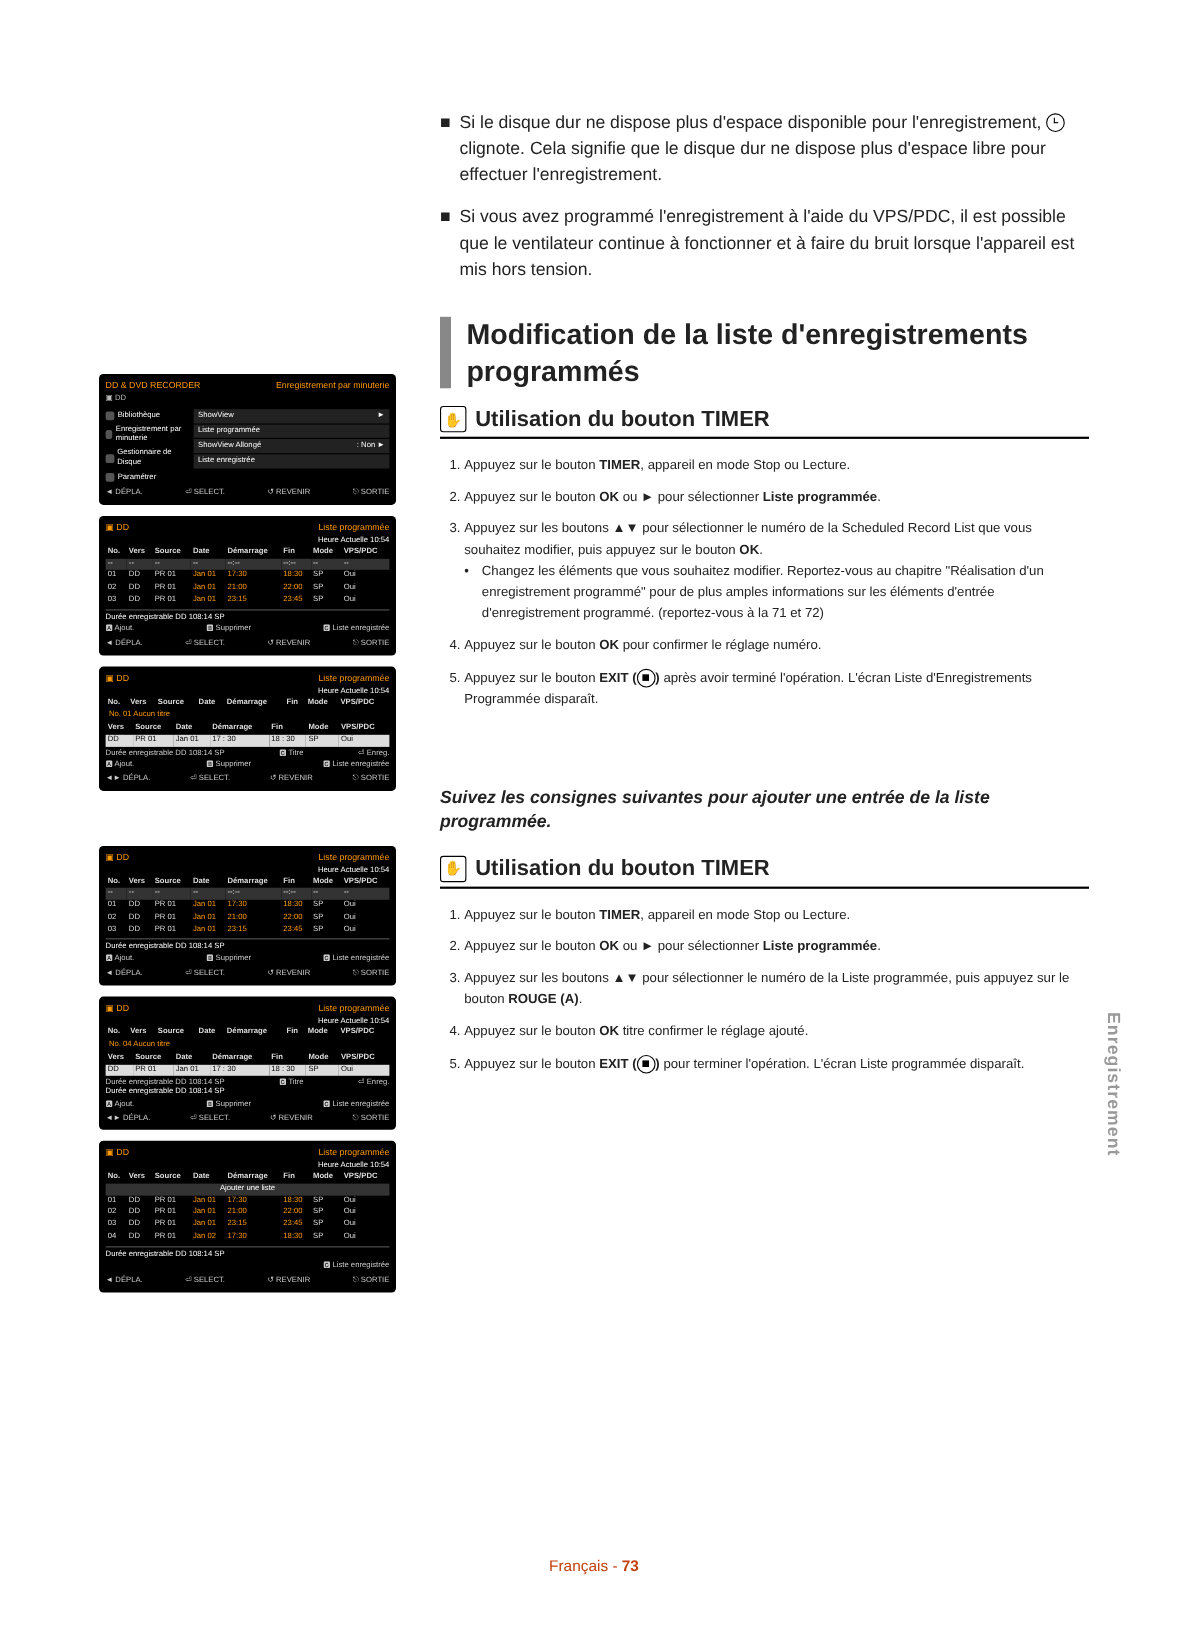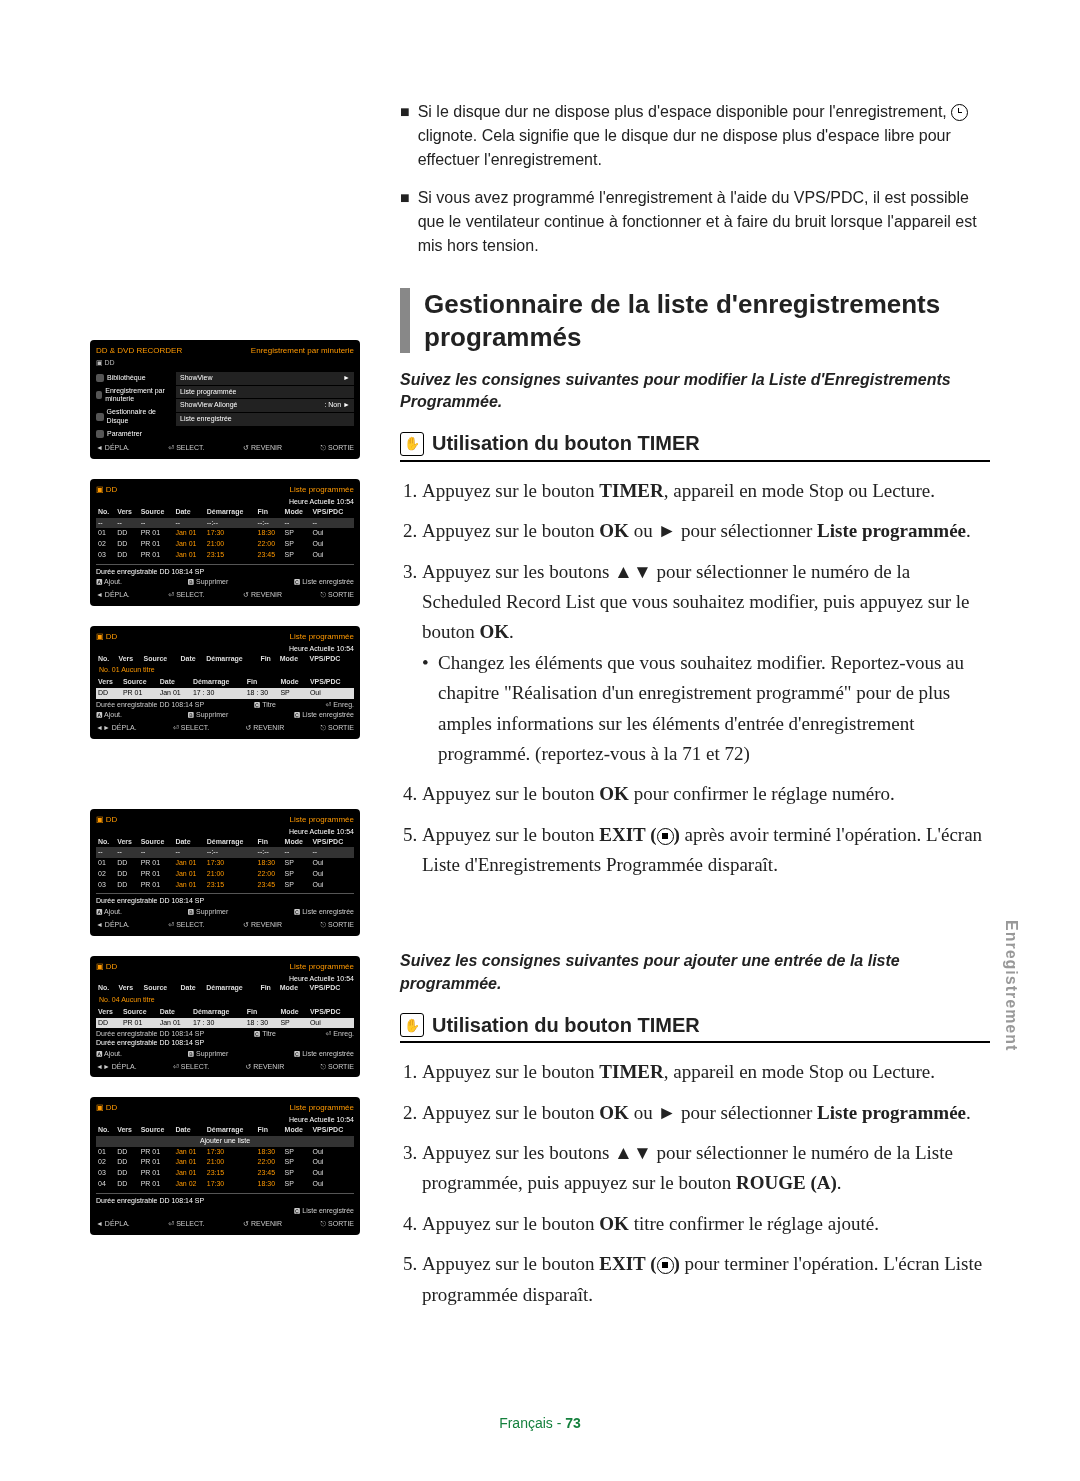--- a/index.html
+++ b/index.html
@@ -669,7 +669,7 @@
         </li>
     </ul>
 
-    <h2 class="section-title">Gestionnaire de la liste d'enregistrements programmés</h2>
+    <h2 class="section-title">Modification de la liste d'enregistrements programmés</h2>
     <p class="intro-italic">Suivez les consignes suivantes pour modifier la Liste d'Enregistrements Programmée.</p>
     <div class="sub-bar">
       <span class="hand">✋</span>

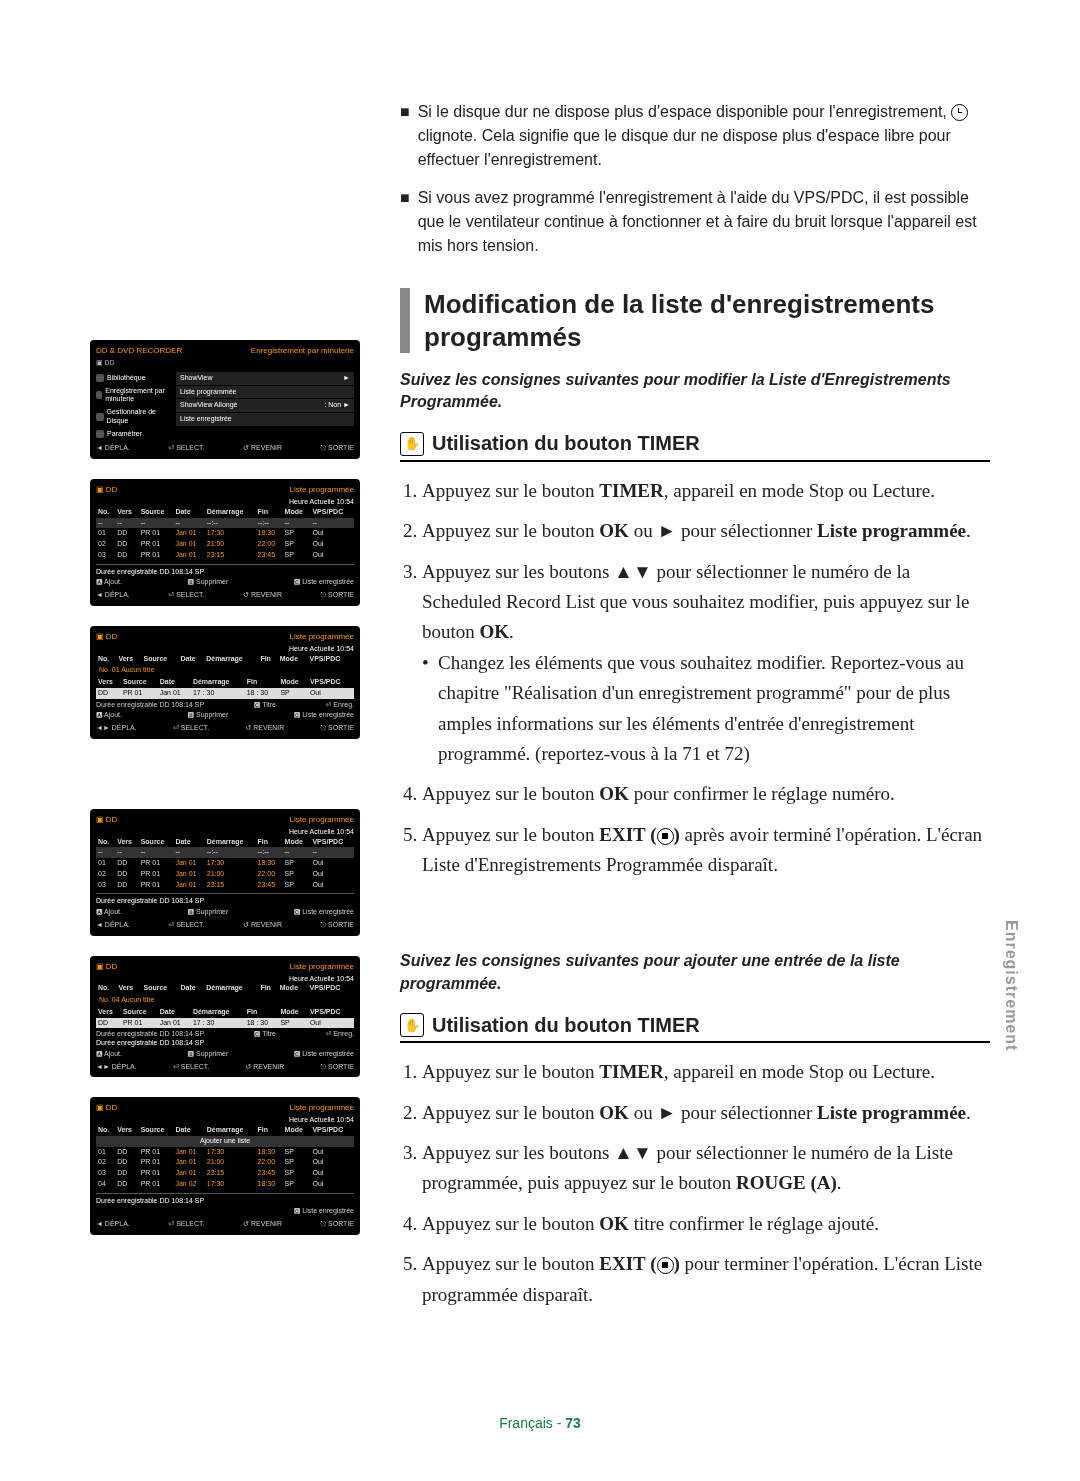--- a/index.html
+++ b/index.html
@@ -29,7 +29,7 @@
     flex: 0 0 270px;
     display: flex;
     flex-direction: column;
-    gap: 20px;
+    gap: 10px;
     margin-top: 240px;
   }
   .rightcol {

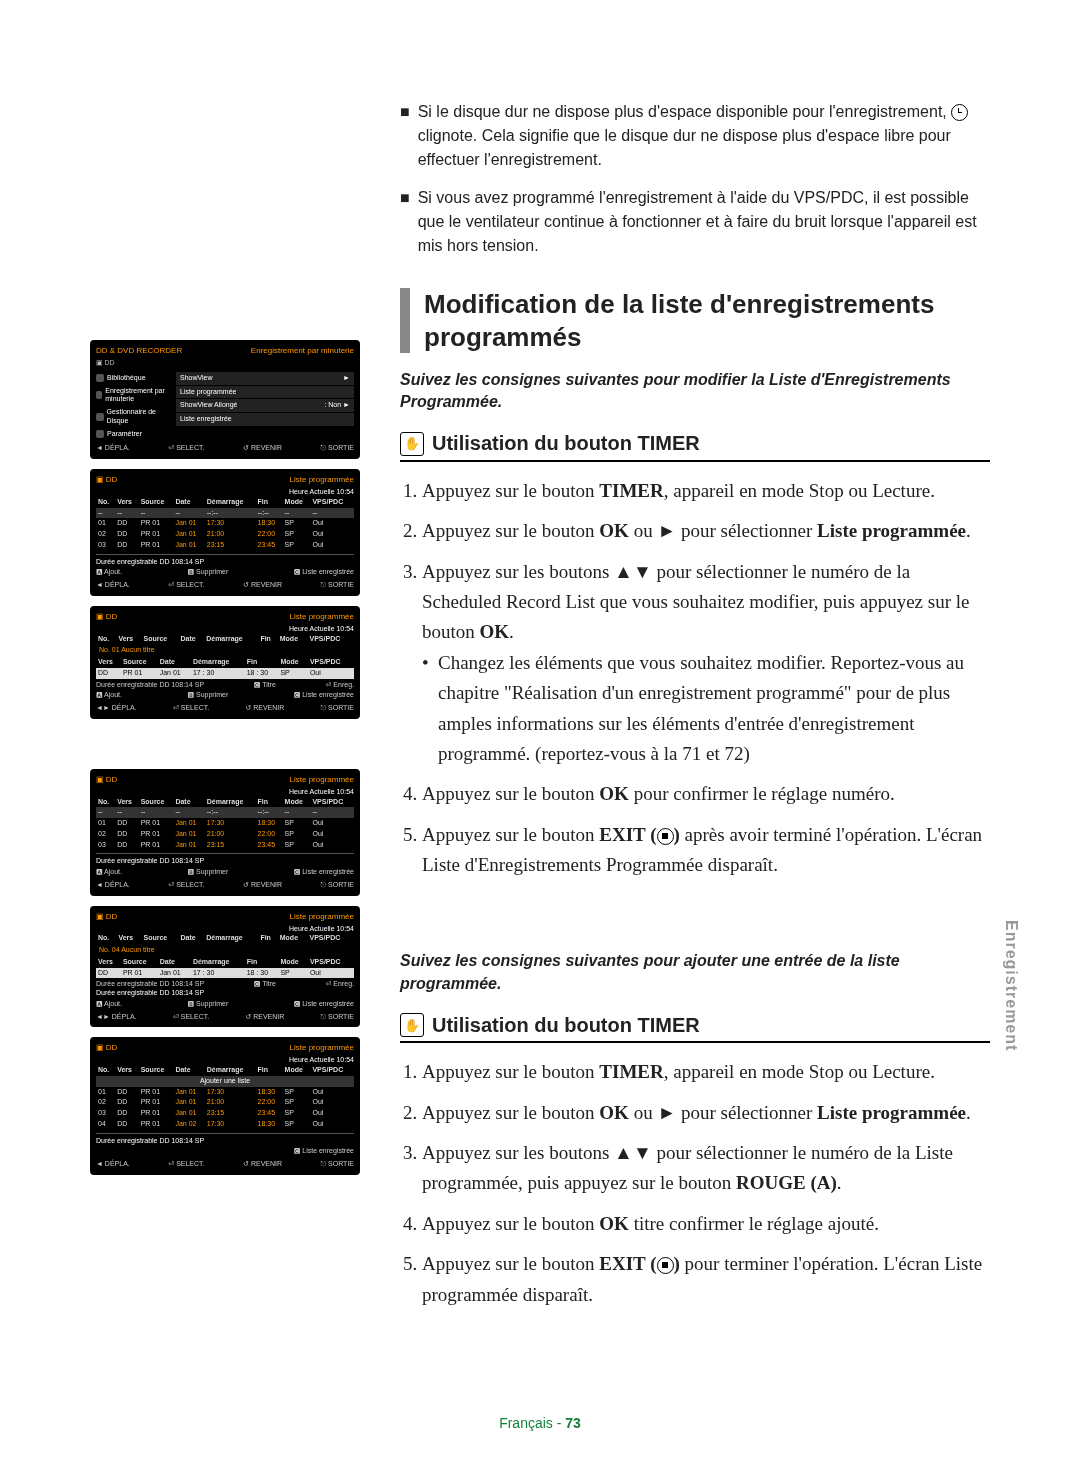--- a/index.html
+++ b/index.html
@@ -670,7 +670,6 @@
     </ul>
 
     <h2 class="section-title">Modification de la liste d'enregistrements programmés</h2>
-    <p class="intro-italic">Suivez les consignes suivantes pour modifier la Liste d'Enregistrements Programmée.</p>
     <div class="sub-bar">
       <span class="hand">✋</span>
       <span class="txt">Utilisation du bouton TIMER</span>

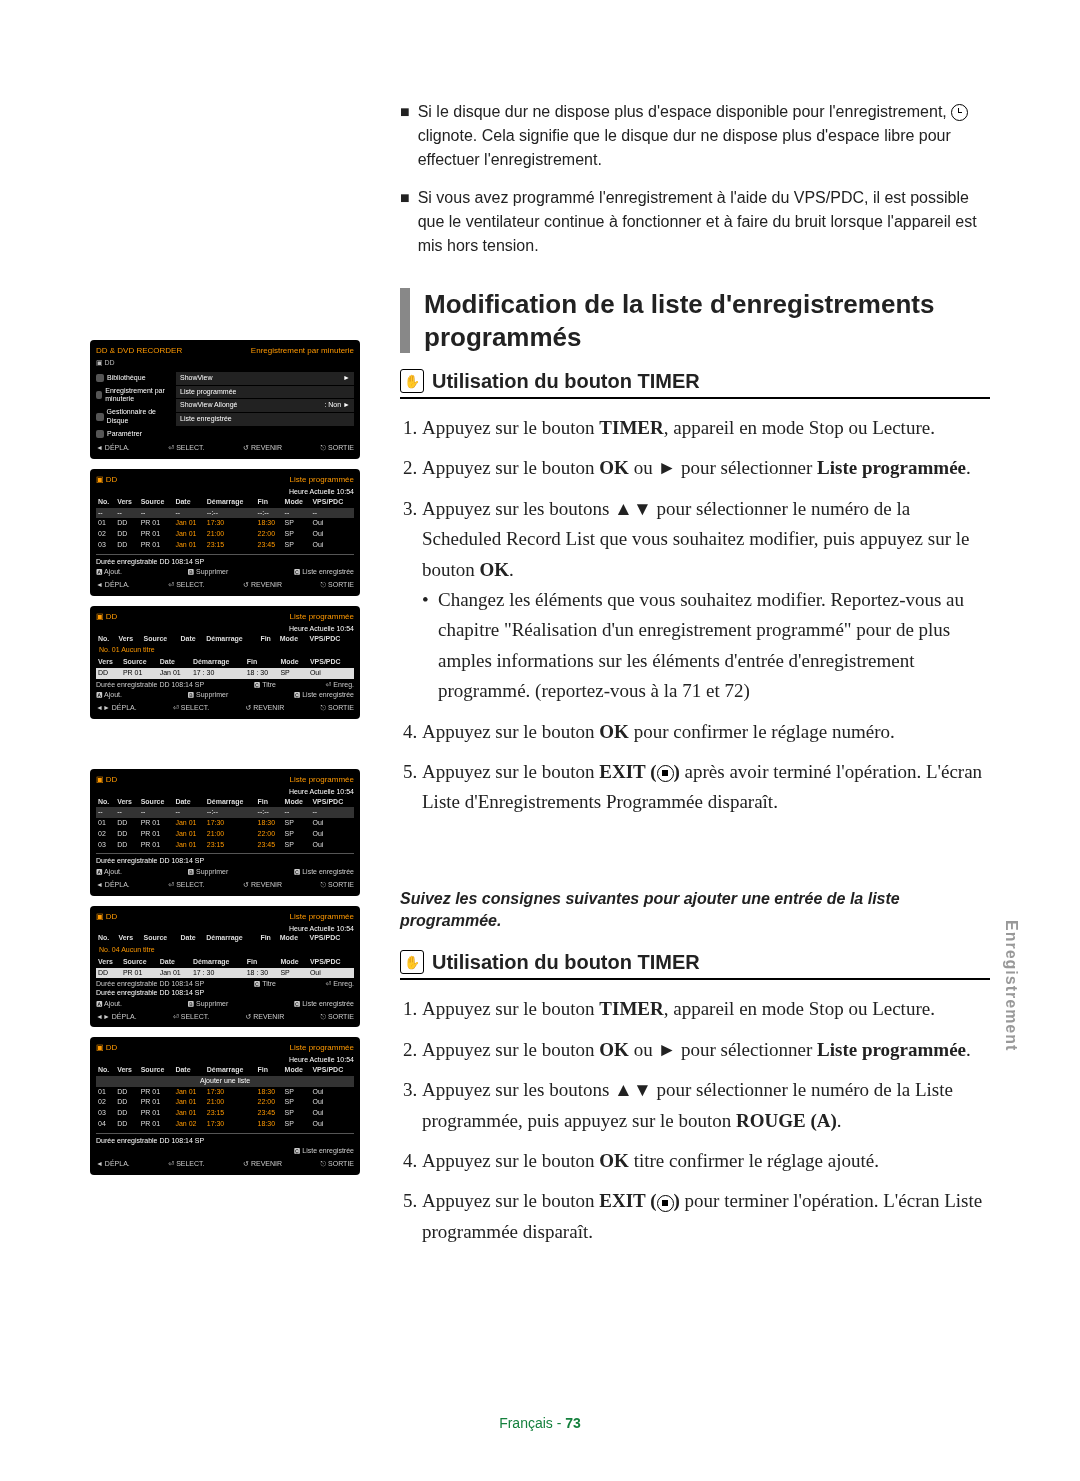--- a/index.html
+++ b/index.html
@@ -204,11 +204,10 @@
     font-weight: bold;
   }
   ol.steps {
-    font-size: 19px;
+    font-size: 12px;
     line-height: 1.6;
     padding-left: 22px;
     margin: 0 0 30px 0;
-    font-family: Liberation Serif, serif;
   }
   ol.steps > li { margin-bottom: 10px; }
   ol.steps li .sub {

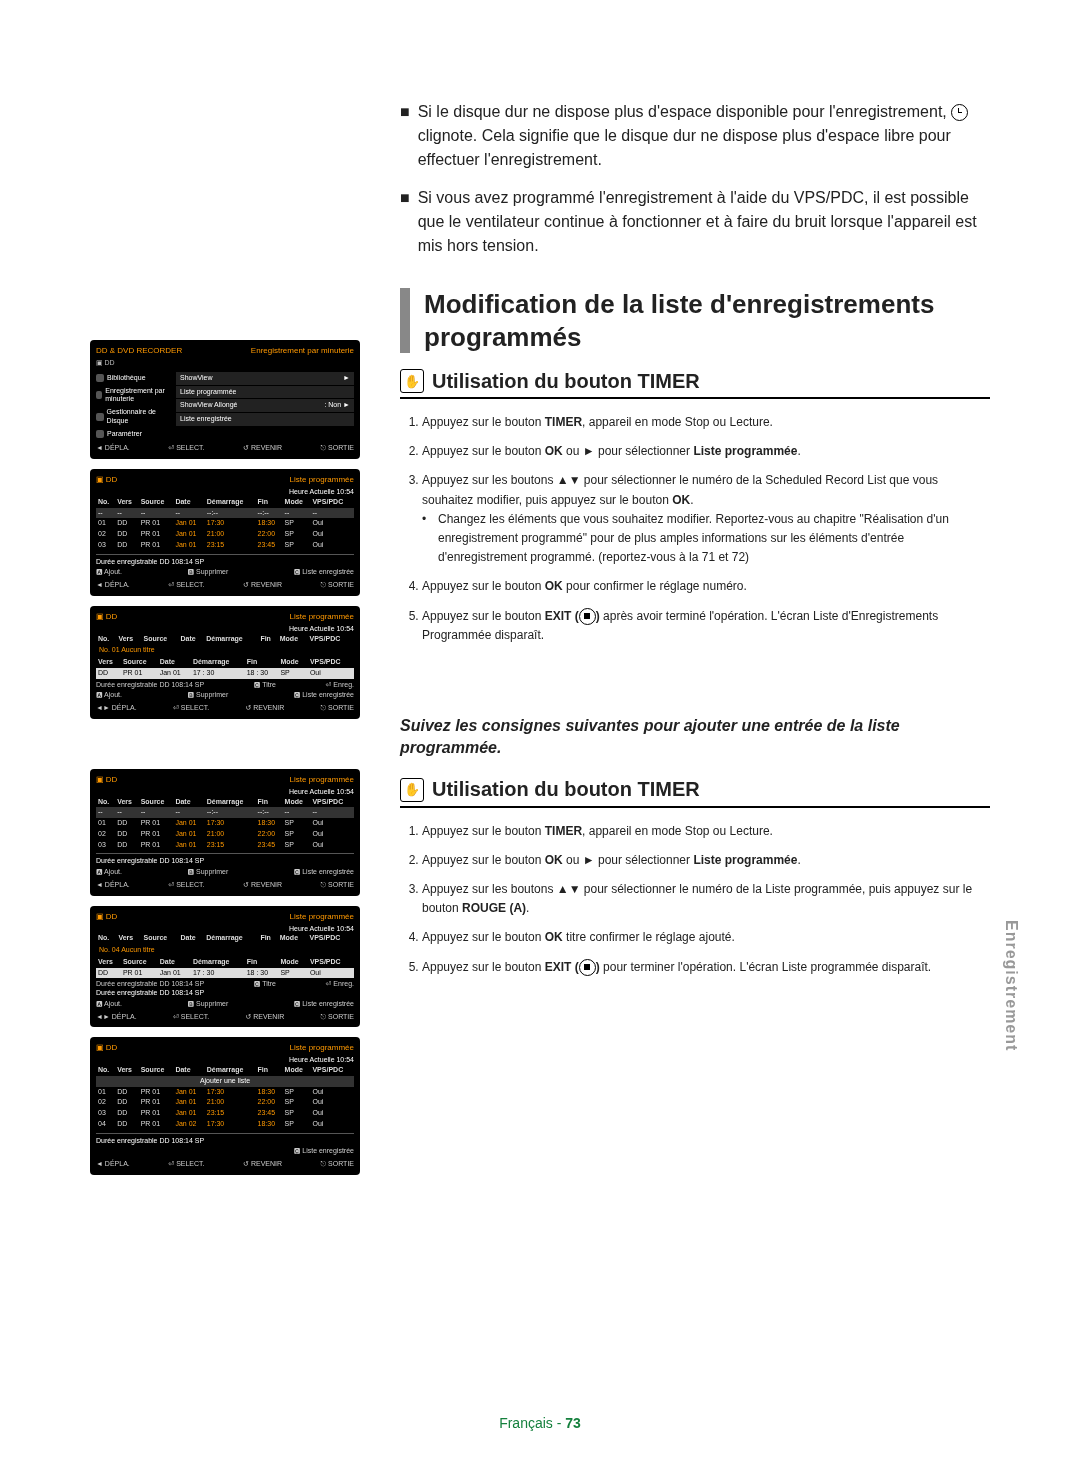--- a/index.html
+++ b/index.html
@@ -237,7 +237,7 @@
     left: 50%;
     transform: translateX(-50%);
     font-size: 14px;
-    color: #15803d;
+    color: #c2410c;
   }
   b{font-weight:bold;}
 </style>

